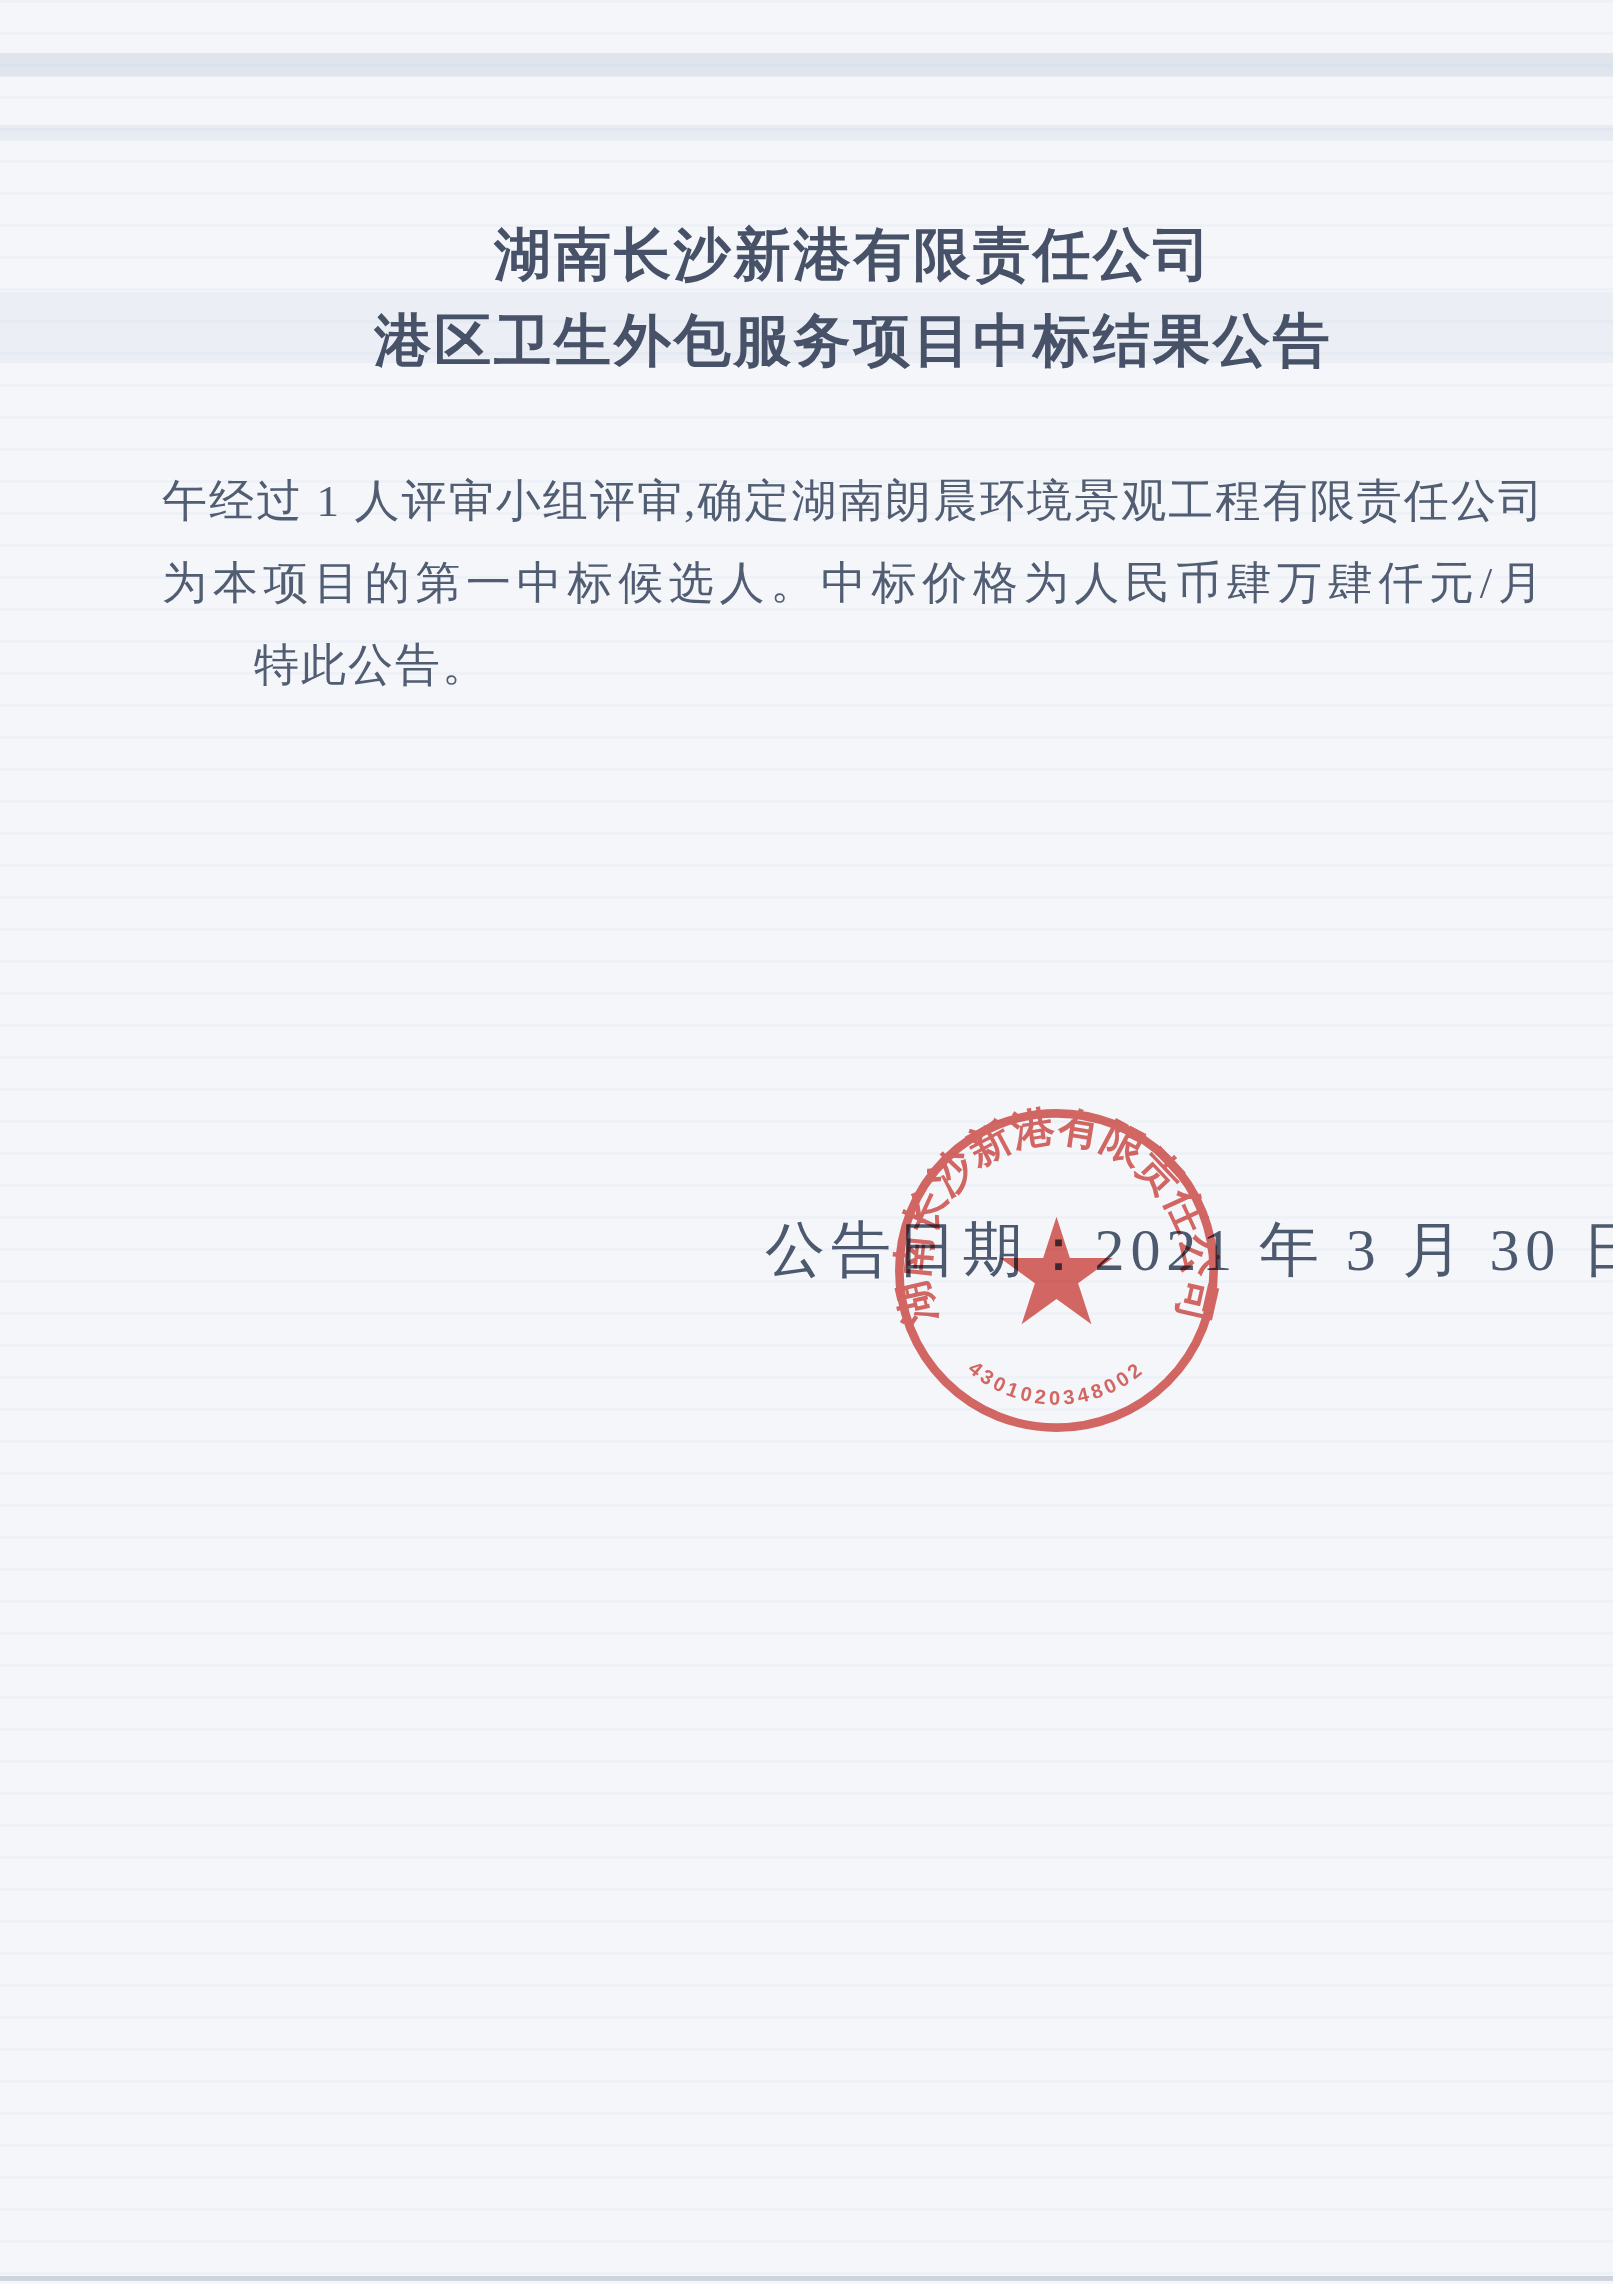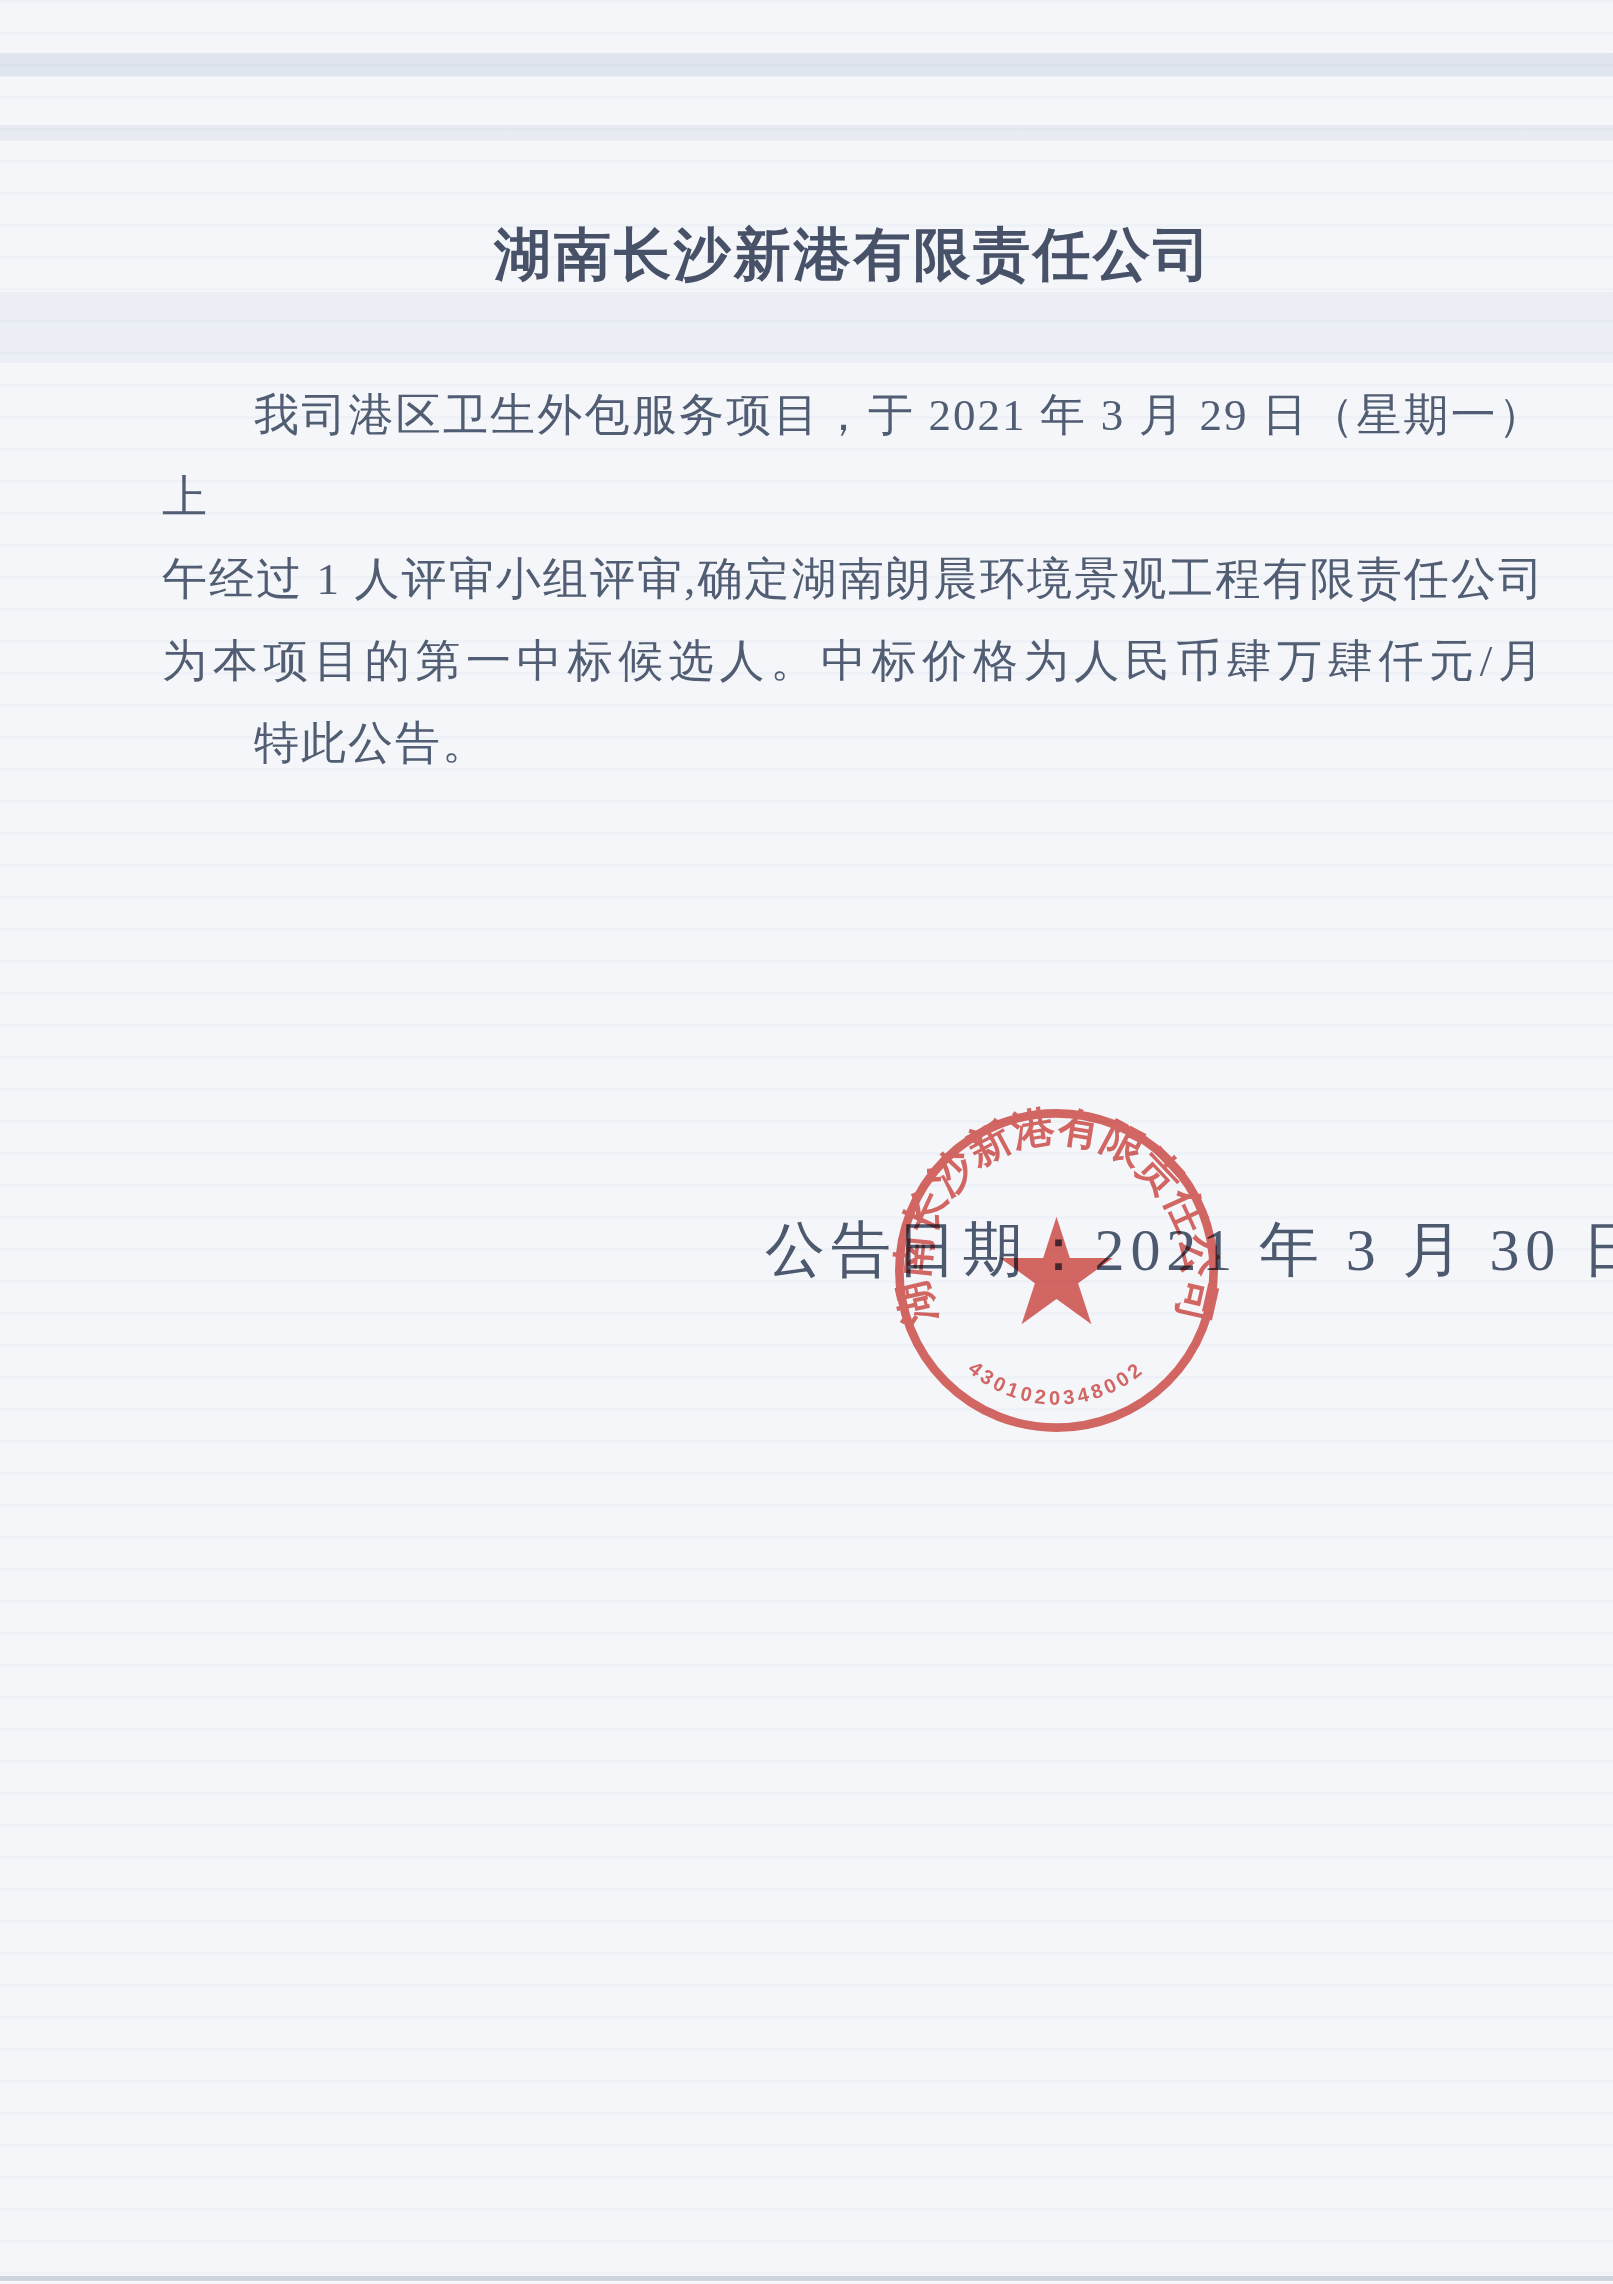--- a/index.html
+++ b/index.html
@@ -78,6 +78,7 @@
 
   <h1 class="doc-title">
     <div>湖南长沙新港有限责任公司</div>
+    <div>港区卫生外包服务项目中标结果公告</div>
   </h1>
 
   <div class="doc-body">

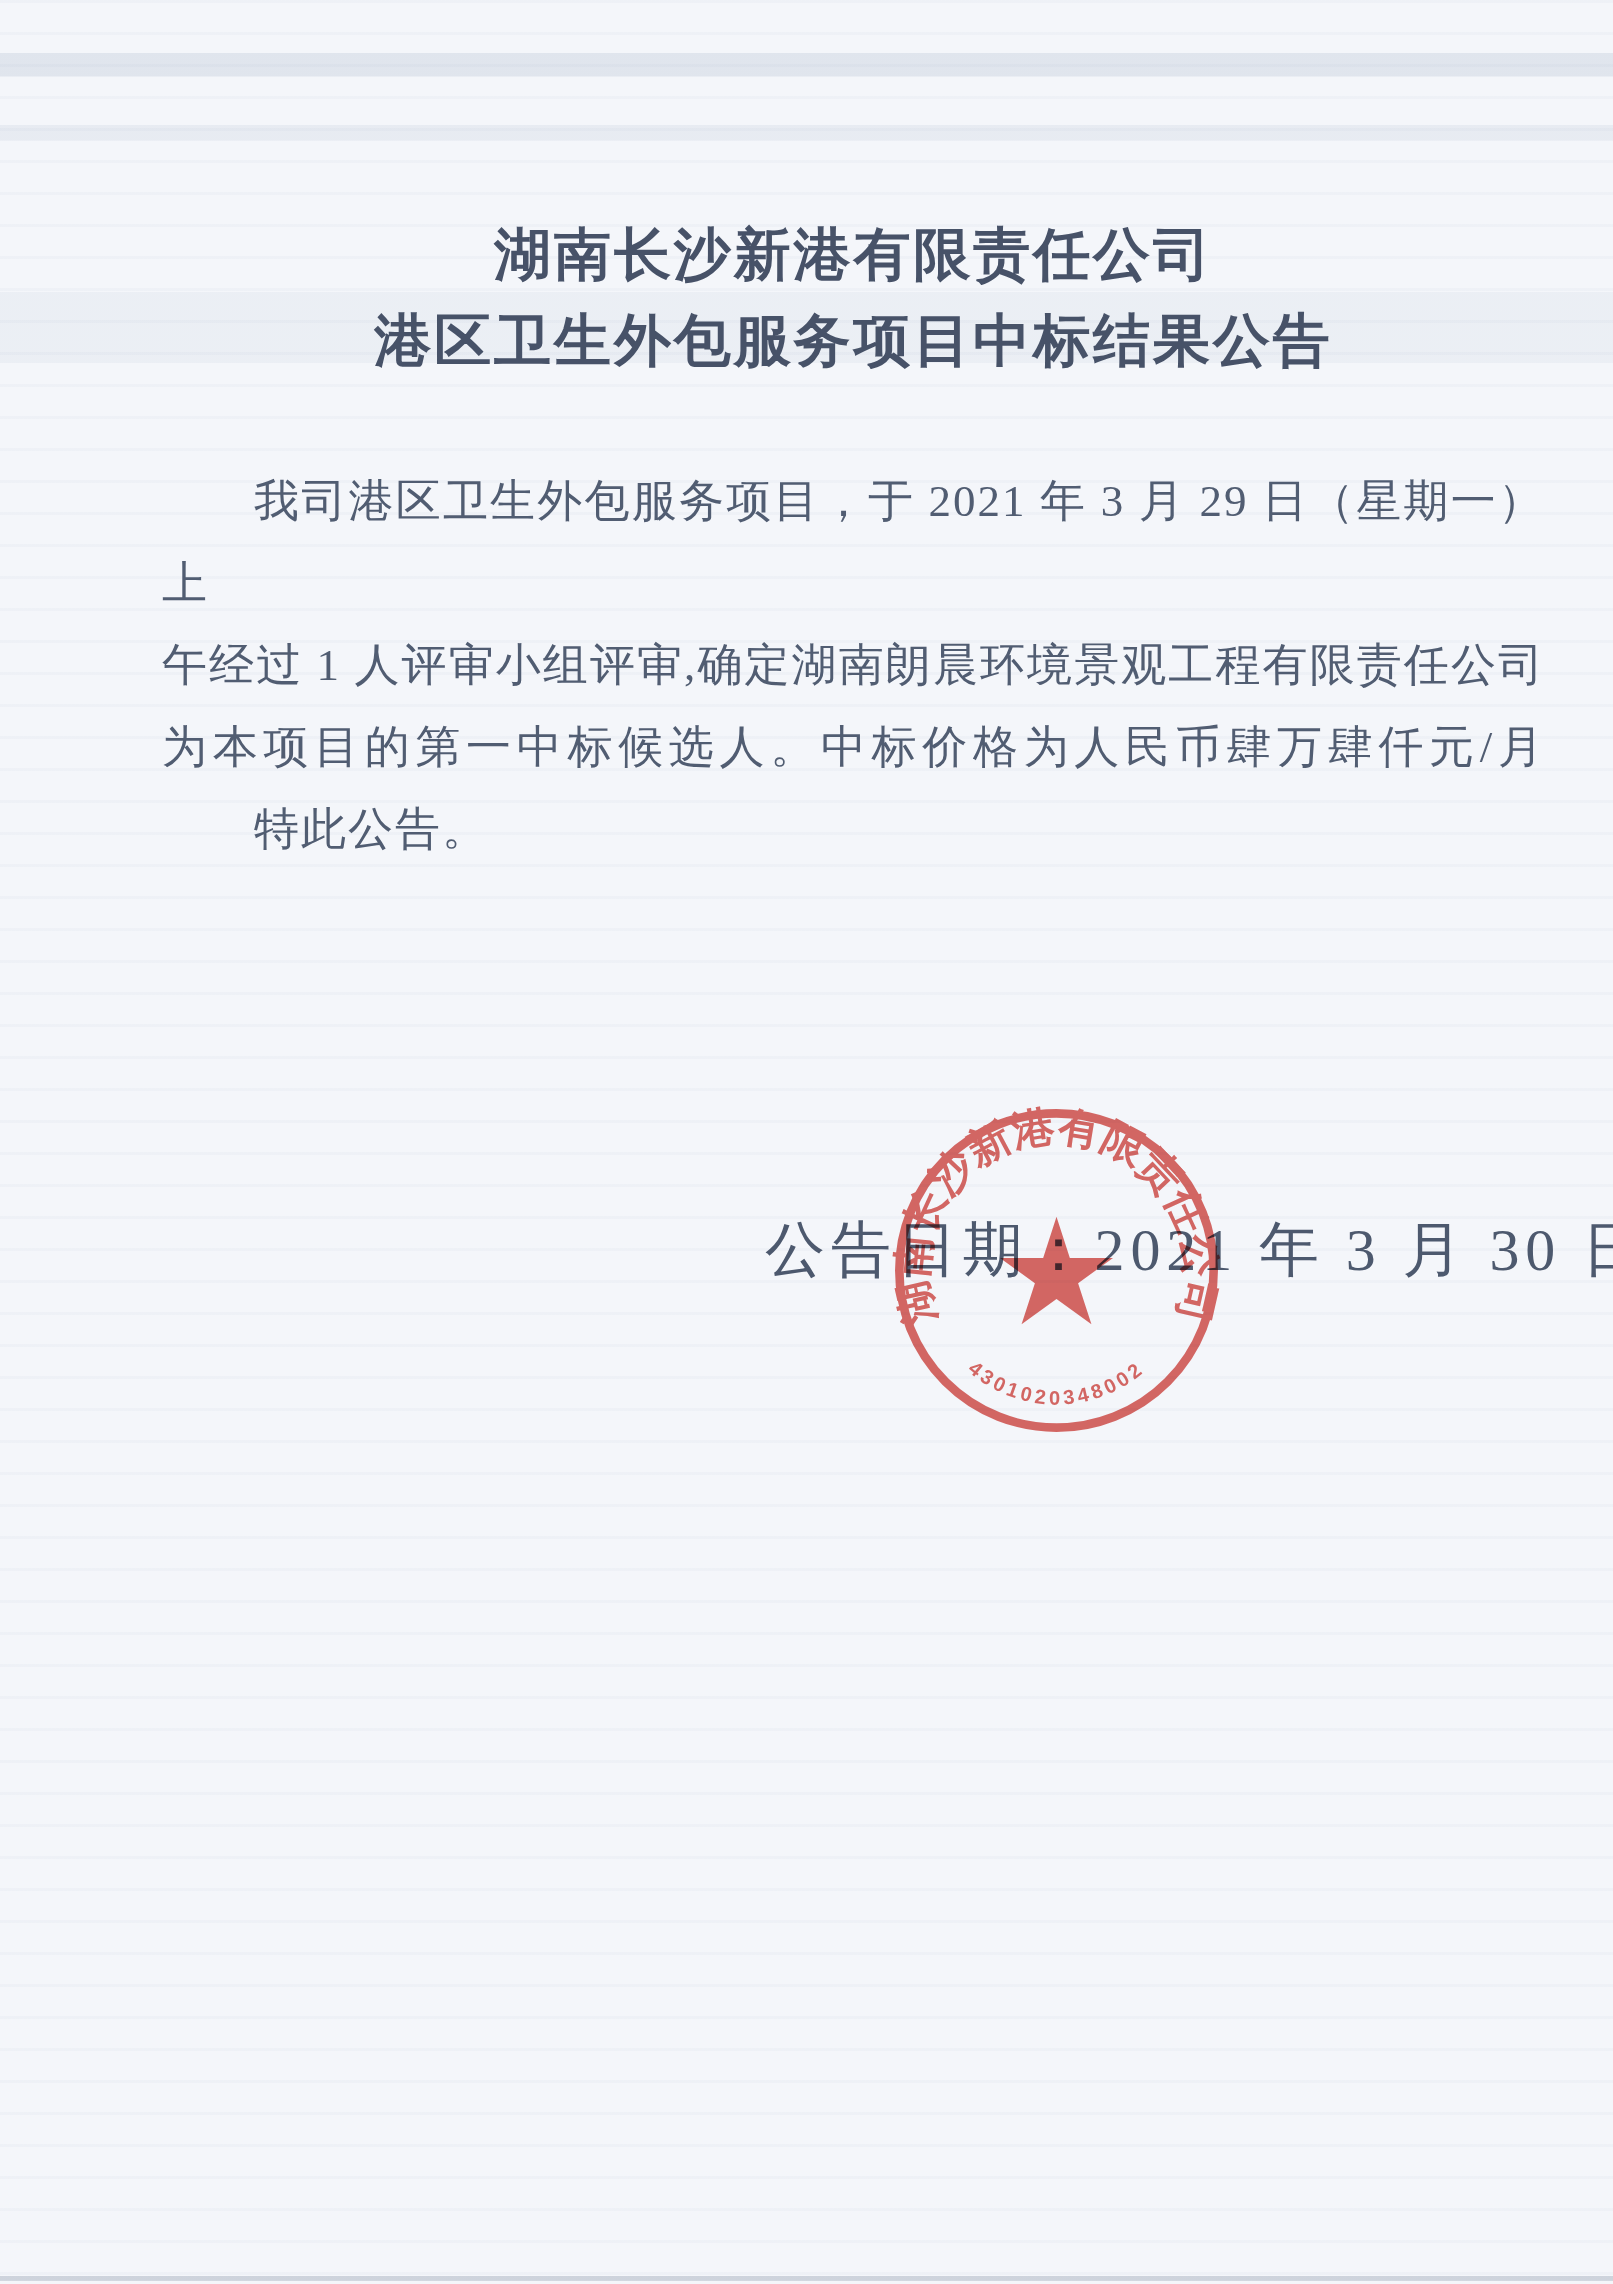--- a/index.html
+++ b/index.html
@@ -82,7 +82,6 @@
   </h1>
 
   <div class="doc-body">
-    <p class="line indent fill">我司港区卫生外包服务项目，于 2021 年 3 月 29 日（星期一）上</p>
     <p class="line fill">午经过 1 人评审小组评审,确定湖南朗晨环境景观工程有限责任公司</p>
     <p class="line fill">为本项目的第一中标候选人。中标价格为人民币肆万肆仟元/月</p>
     <p class="line indent">特此公告。</p>

